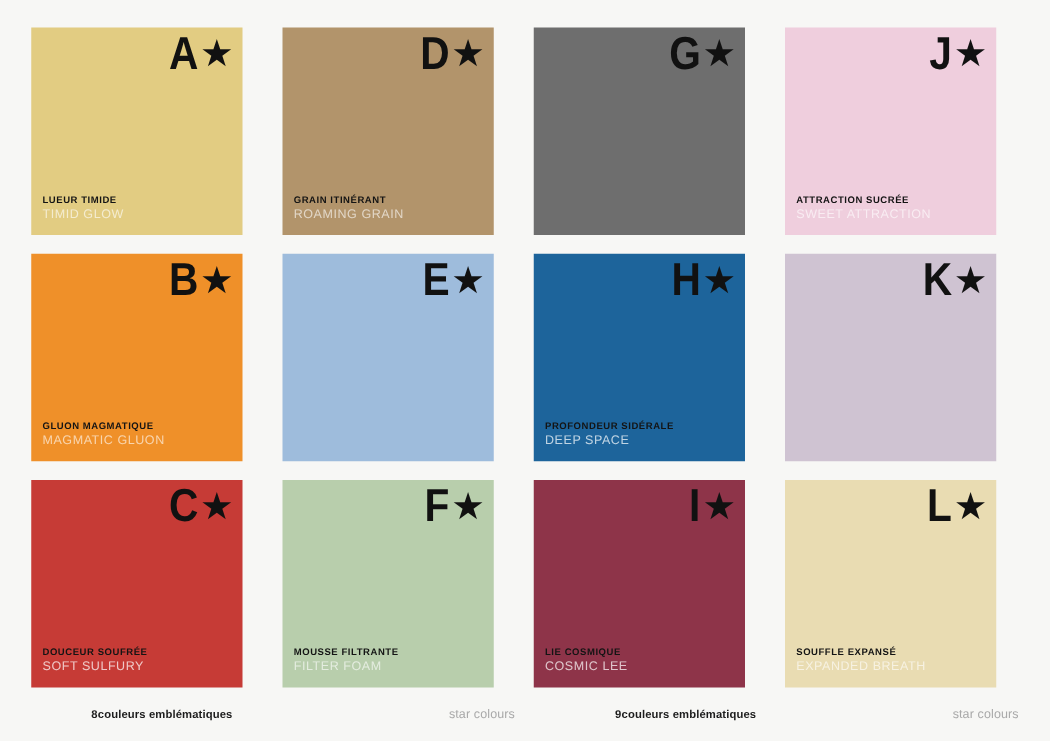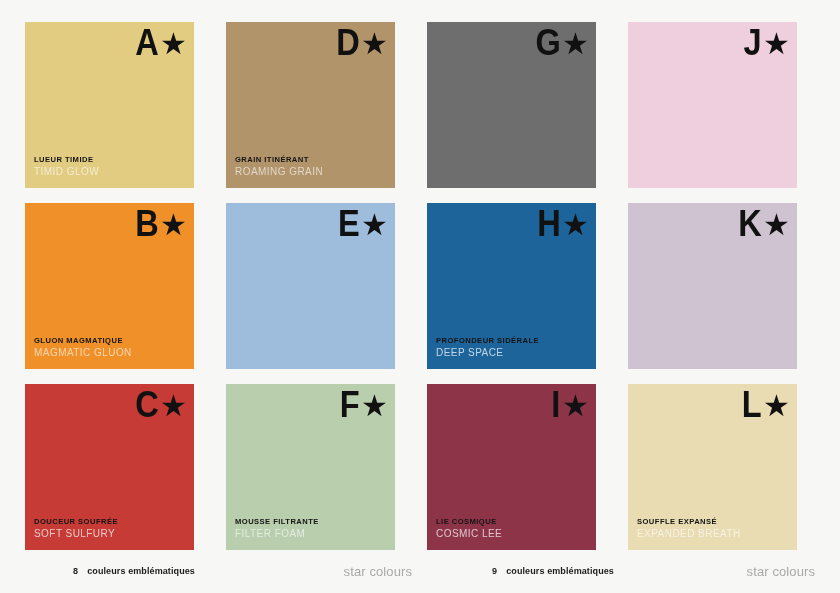--- a/index.html
+++ b/index.html
@@ -171,6 +171,10 @@
         <span class="swatch-letter">J</span>
         <span class="swatch-star">★</span>
       </div>
+      <div class="swatch-caption">
+        <div class="name-fr">ATTRACTION SUCRÉE</div>
+        <div class="name-en">SWEET ATTRACTION</div>
+      </div>
     </div>
 
     <div class="swatch" style="background: rgb(239, 144, 41);">

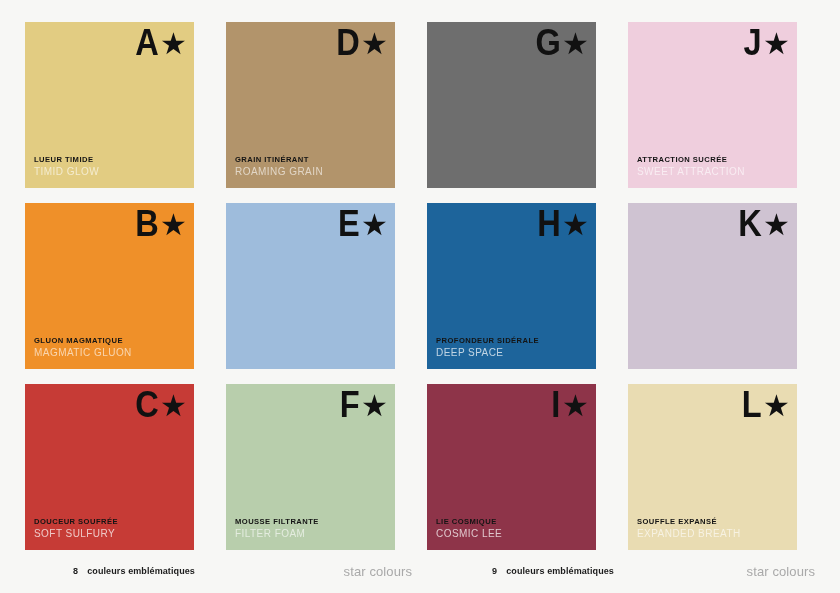--- a/index.html
+++ b/index.html
@@ -120,7 +120,6 @@
     font-size: 9px;
     font-weight: bold;
     color: #1c1c1c;
-    margin-left: 9px;
     letter-spacing: 0.1px;
   }
   .footer-note {

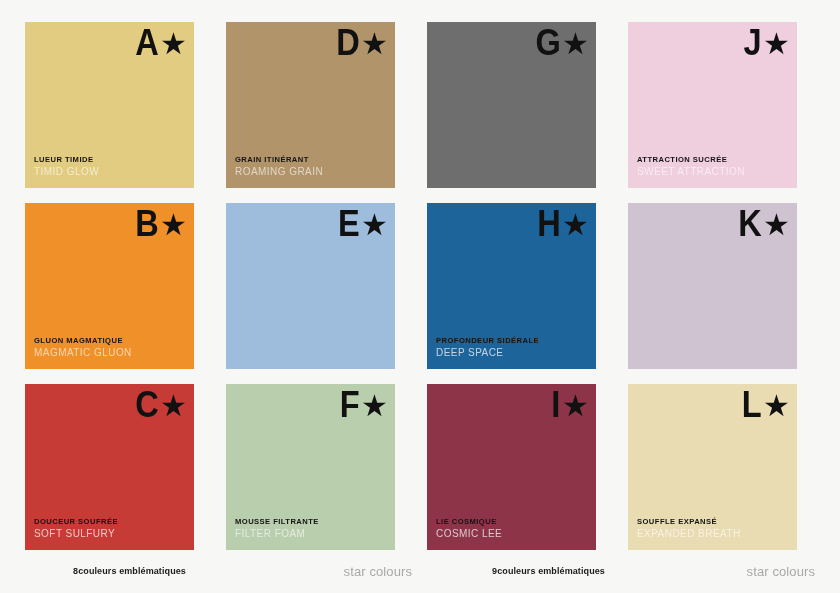--- a/index.html
+++ b/index.html
@@ -124,7 +124,7 @@
   }
   .footer-note {
     margin-left: auto;
-    font-size: 13px;
+    font-size: 10px;
     color: #a9a9a9;
     letter-spacing: 0.1px;
   }

